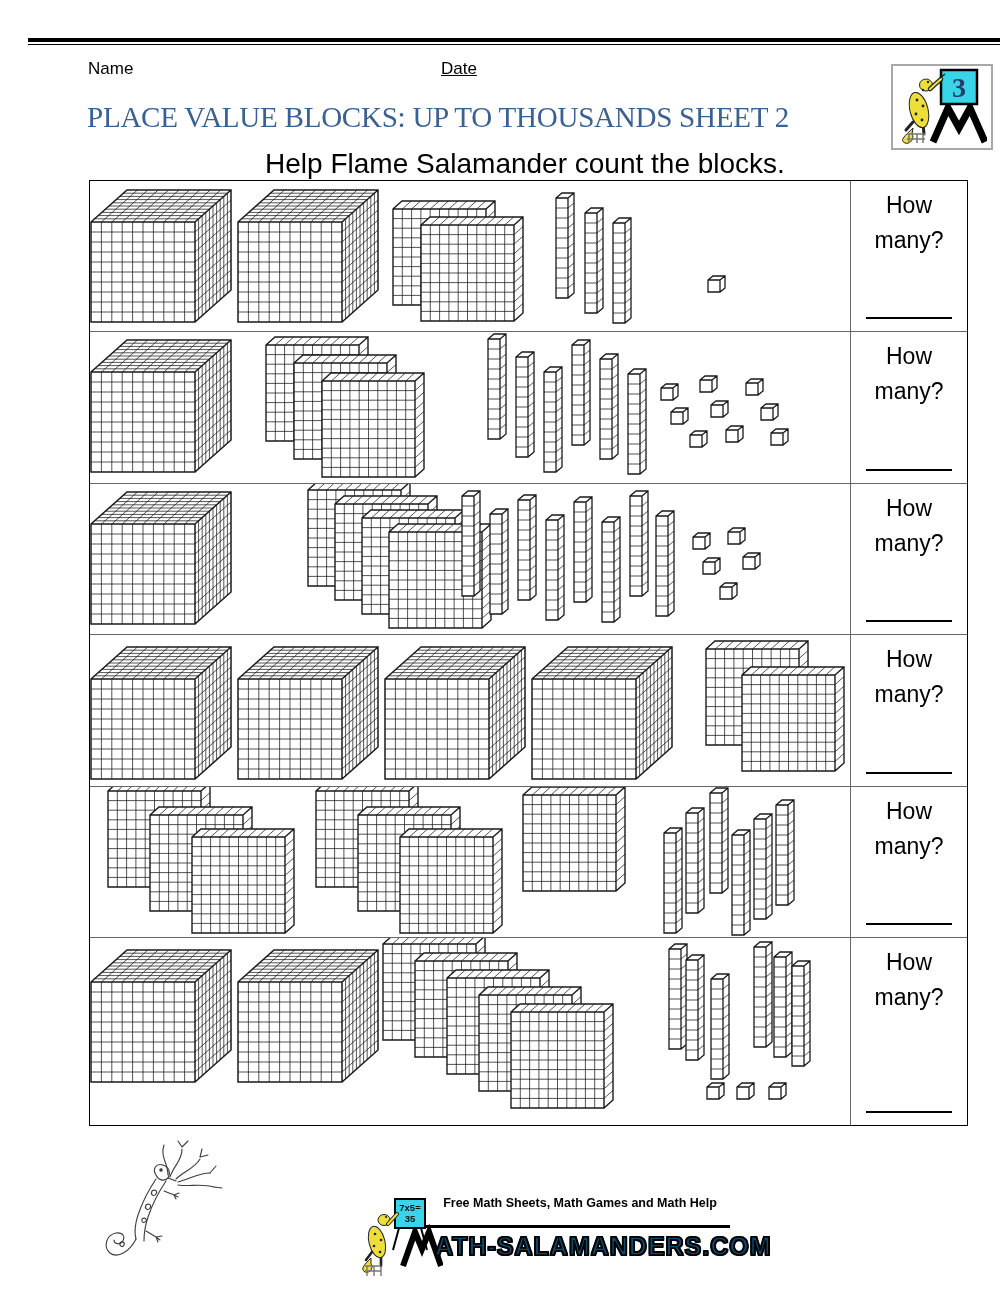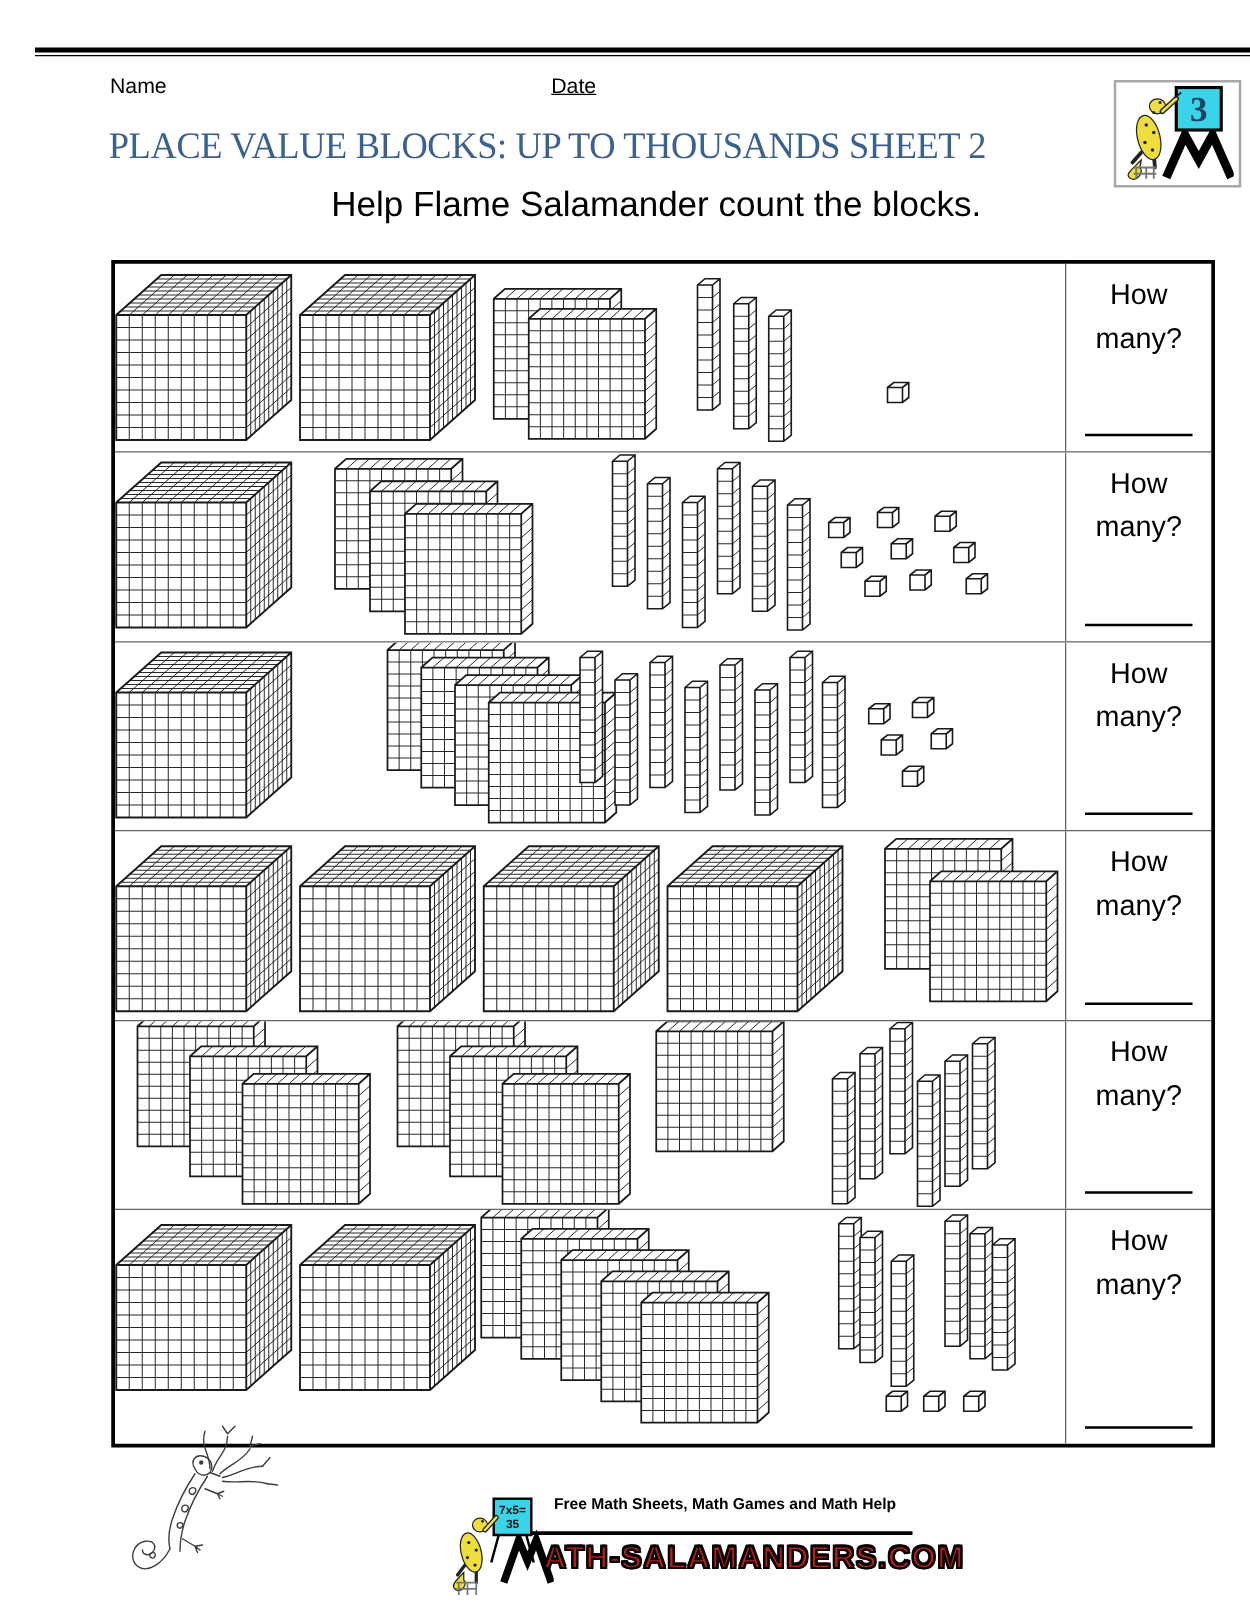--- a/index.html
+++ b/index.html
@@ -16,8 +16,8 @@
          letter-spacing:-0.3px;color:var(--title-blue,#3A6191);
          transform:scaleX(0.97);transform-origin:left center;}
   .subtitle{position:absolute;left:0;top:148px;width:994px;text-align:center;font-size:28px;}
-  .wtable{position:absolute;left:61px;top:208px;width:877px;height:944px;
-          border:3px solid #000000;}
+  .wtable{position:absolute;left:61px;top:180px;width:877px;height:944px;
+          border:1px solid #000000;}
   .row{position:absolute;left:0;width:877px;box-sizing:border-box;}
   .row.hasline{border-bottom:1px solid #666;}
   .blocks-cell{position:absolute;left:0;top:0;width:760px;height:100%;overflow:hidden;}

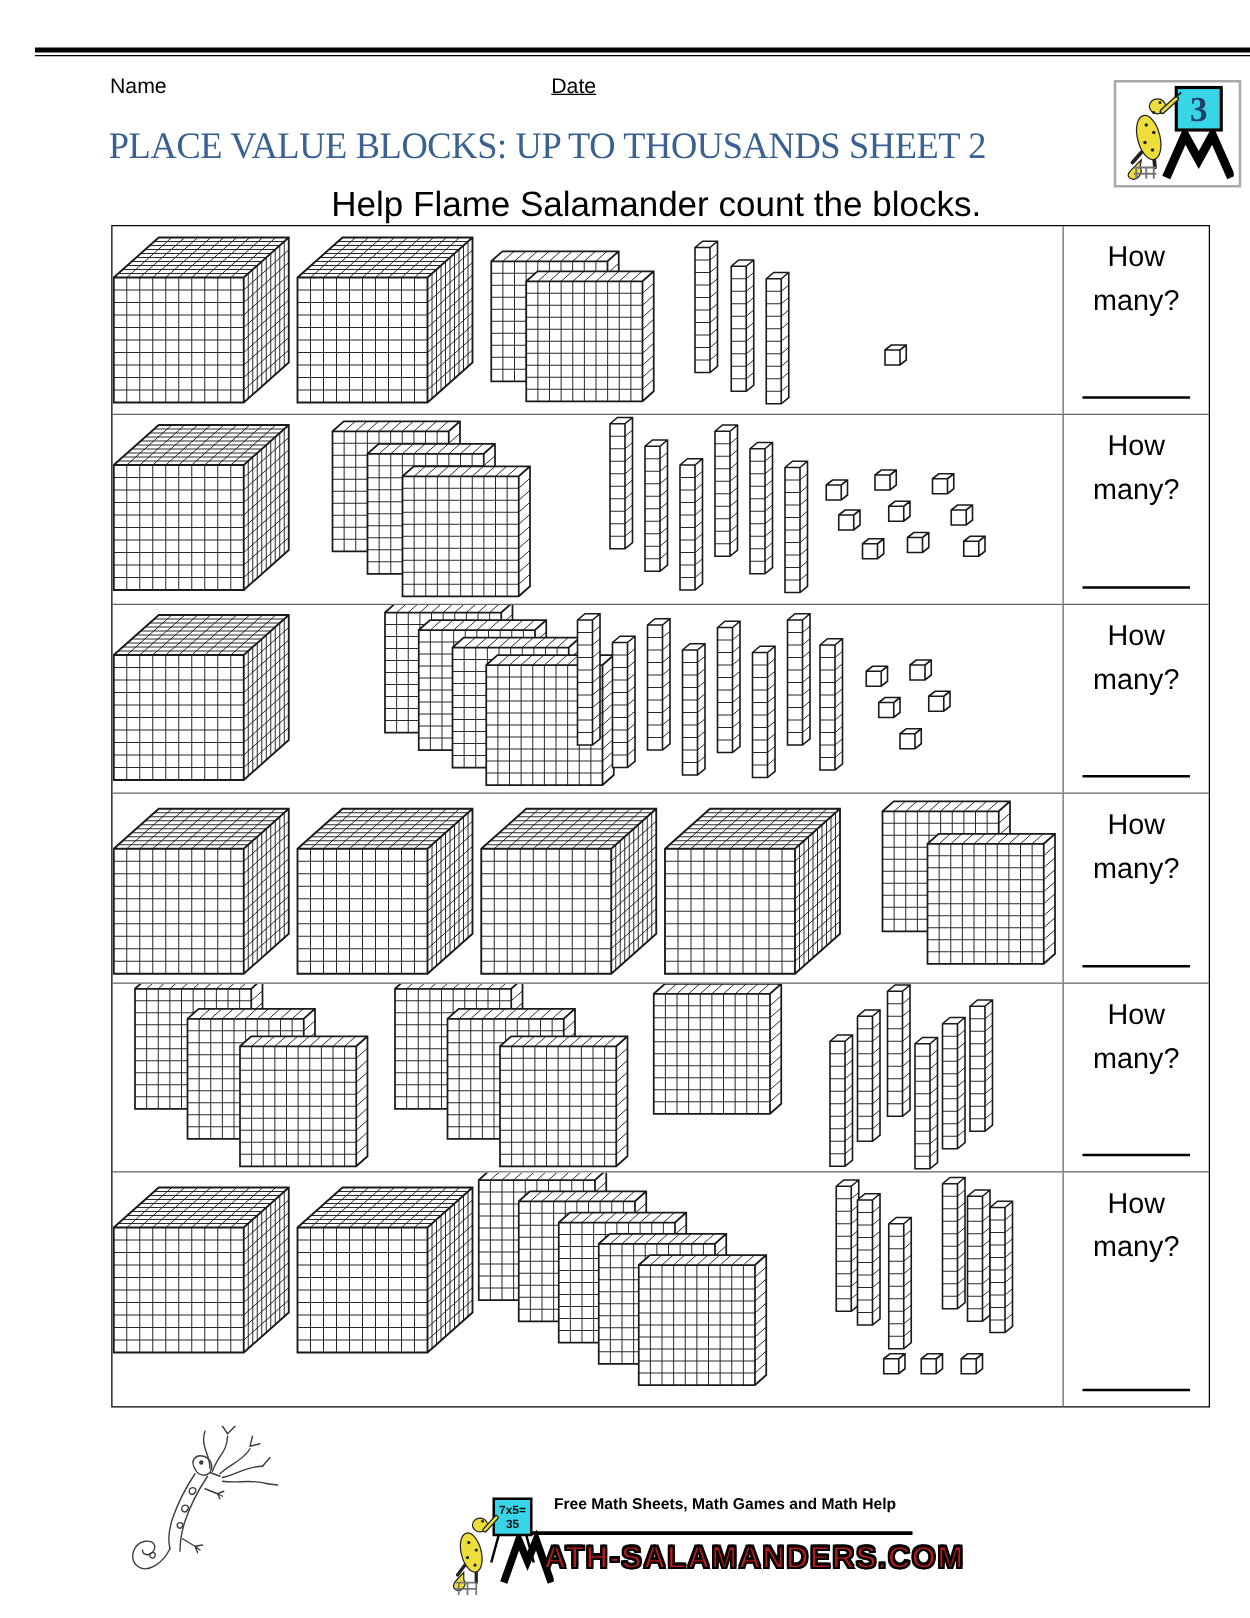--- a/index.html
+++ b/index.html
@@ -33,7 +33,7 @@
            font-size:12.5px;font-weight:700;}
   .logo-rule{position:absolute;left:397px;top:1225px;width:305px;height:3px;background:#000;}
   .sitename{position:absolute;left:407px;top:1232px;white-space:nowrap;
-            font-size:25px;font-weight:700;letter-spacing:1px;color:#b91c1c;
+            font-size:25px;font-weight:700;letter-spacing:1px;color:#0c4a6e;
             -webkit-text-stroke:1.7px #000;
             text-shadow:1px 1px 0 #000,-1px -1px 0 #000,1px -1px 0 #000,-1px 1px 0 #000;}
 </style>

